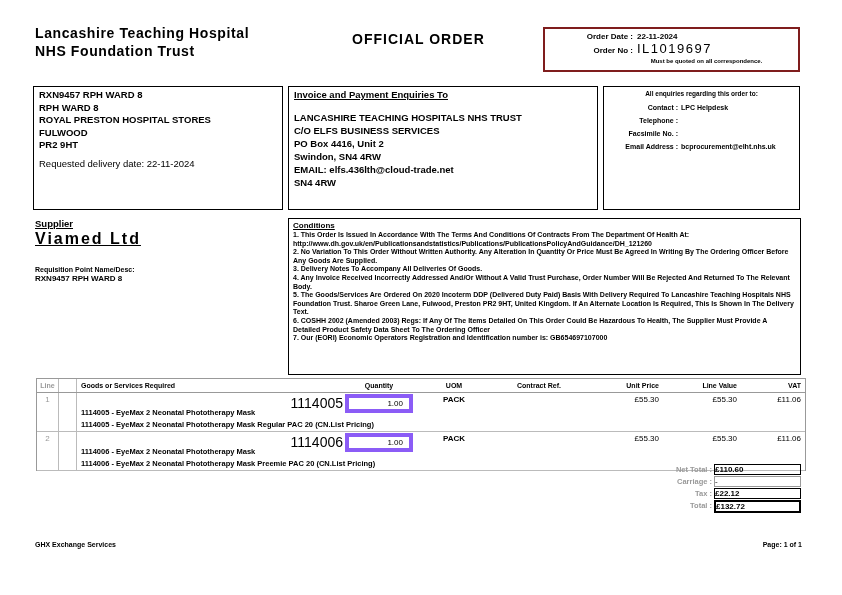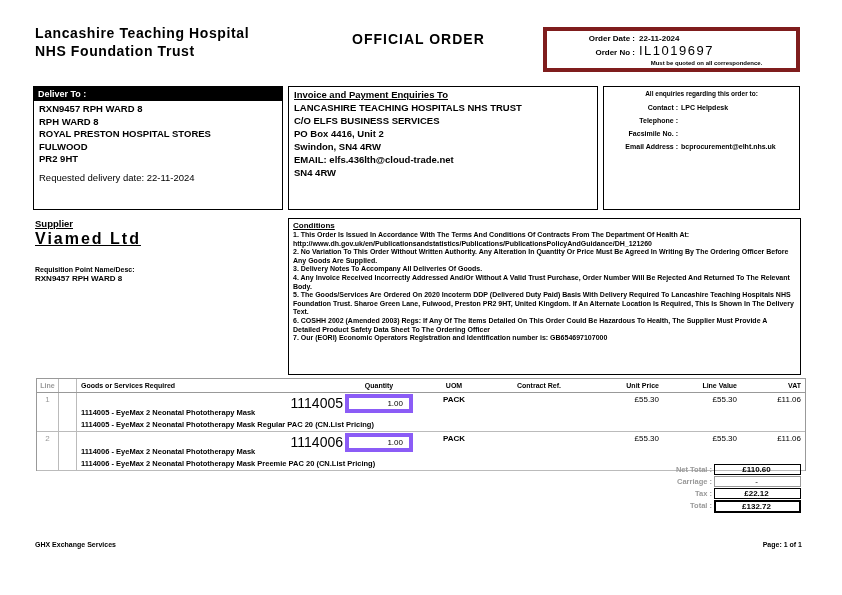--- a/index.html
+++ b/index.html
@@ -10,7 +10,7 @@
   
   .org-name{position:absolute;left:35px;top:24px;font-size:14px;font-weight:bold;letter-spacing:.6px;line-height:18px;}
   .doc-title{position:absolute;left:352px;top:31px;font-size:14px;font-weight:bold;letter-spacing:1px;}
-  .order-box{position:absolute;left:543px;top:27px;width:257px;height:45px;border:4px solid #7f1d1d;box-sizing:border-box;padding-top:3px;}
+  .order-box{position:absolute;left:543px;top:27px;width:257px;height:45px;border:2px solid #7f1d1d;box-sizing:border-box;padding-top:3px;}
   .order-row{display:grid;grid-template-columns:88px auto;column-gap:4px;align-items:baseline;}
   .order-label{font-size:8px;font-weight:bold;text-align:right;}
   .order-val{font-size:8px;font-weight:bold;}

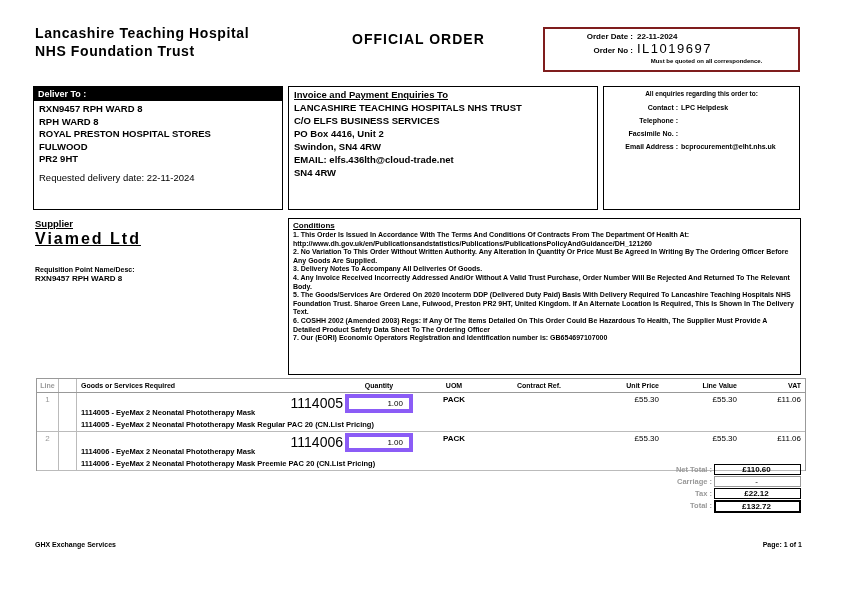--- a/index.html
+++ b/index.html
@@ -97,7 +97,6 @@
   </div>
 
   <div class="deliver-box">
-    <div class="deliver-title">Deliver To :</div>
     <div class="deliver-lines">
       <div>RXN9457 RPH WARD 8</div>
       <div>RPH WARD 8</div>

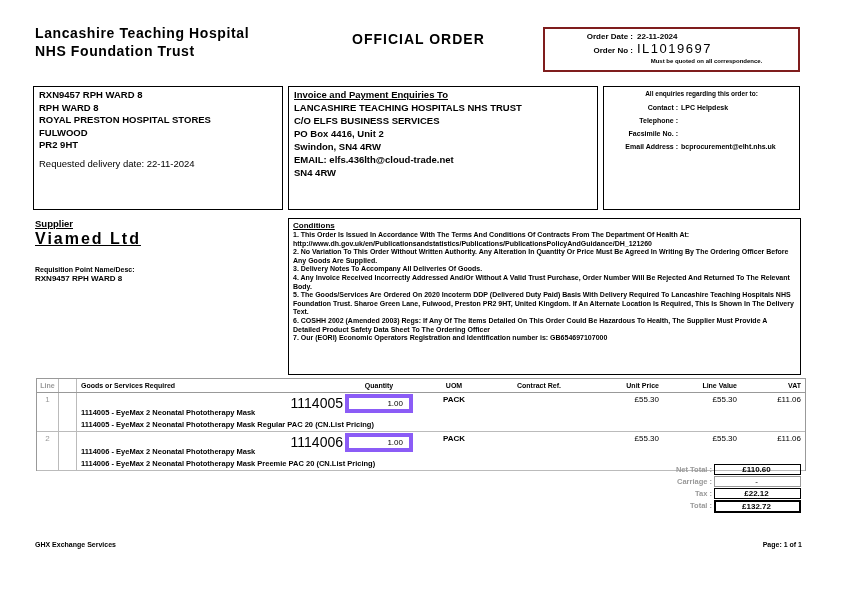--- a/index.html
+++ b/index.html
@@ -25,7 +25,7 @@
   .invoice-box{position:absolute;left:288px;top:86px;width:310px;height:124px;border:1px solid #000;box-sizing:border-box;padding:2px 5px;}
   .invoice-title{font-size:9.5px;font-weight:bold;text-decoration:underline;}
   .invoice-line{font-size:9.5px;font-weight:bold;line-height:13px;}
-  .invoice-line.first{margin-top:1px;}
+  .invoice-line.first{margin-top:11px;}
   
   .enq-box{position:absolute;left:603px;top:86px;width:197px;height:124px;border:1px solid #000;box-sizing:border-box;padding-top:3px;}
   .enq-title{font-size:6.5px;font-weight:bold;text-align:center;margin-bottom:4px;}

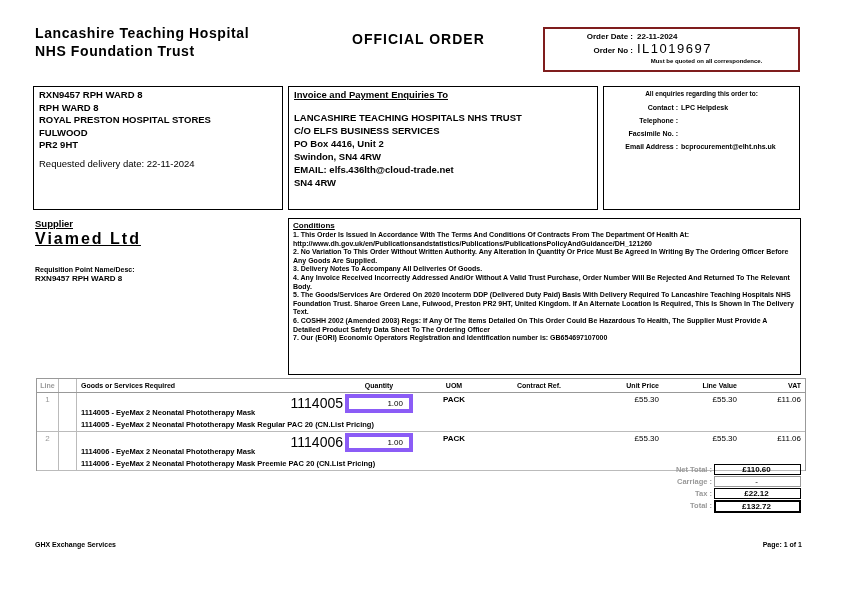--- a/index.html
+++ b/index.html
@@ -66,7 +66,7 @@
   
   .totals{position:absolute;left:640px;top:464px;width:161px;display:grid;grid-template-columns:72px 87px;column-gap:2px;row-gap:1px;}
   .tot-label{color:#999;font-size:7.5px;font-weight:bold;text-align:right;line-height:11px;}
-  .tot-val{border:1px solid #000;font-size:8px;font-weight:bold;text-align:center;height:9px;line-height:9px;padding-right:2px;box-sizing:content-box;}
+  .tot-val{border:1px solid #000;font-size:8px;font-weight:bold;text-align:left;height:9px;line-height:9px;padding-right:2px;box-sizing:content-box;}
   .tot-val.carriage{border-color:#999;font-weight:normal;}
   .tot-val.grand{border:2px solid #000;font-weight:bold;}
   

